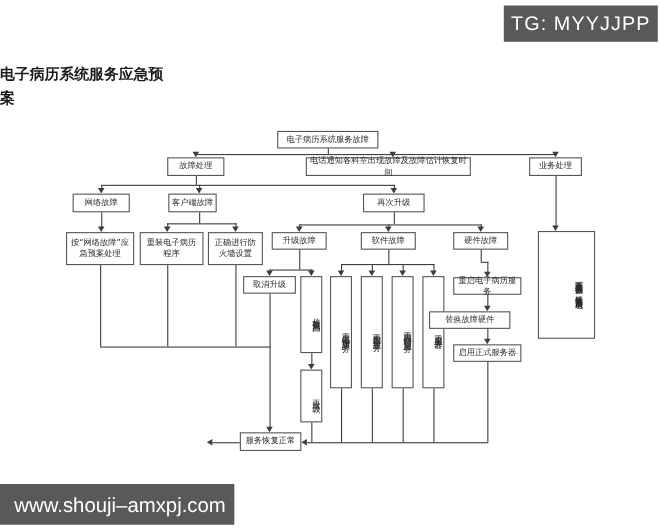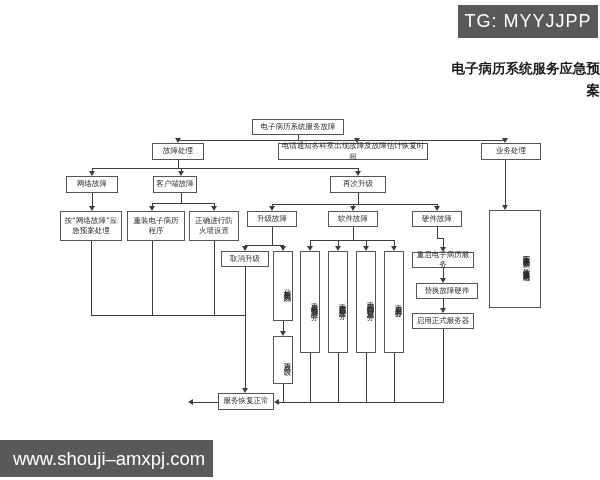--- a/index.html
+++ b/index.html
@@ -5,7 +5,7 @@
   html,body{margin:0;padding:0;background:#ffffff;}
   .canvas{position:relative;width:600px;height:480px;background:#ffffff;overflow:hidden;
           font-family:"DejaVu Sans","Liberation Sans",sans-serif;color:#222;}
-  .title{position:absolute;top:57px;left:0;width:600px;text-align:right;
+  .title{position:absolute;top:57px;left:0;width:600px;text-align:left;
          font-weight:bold;font-size:13.5px;line-height:1.65;color:#1b1b1b;}
   .title span{display:block;}
   .badge{position:absolute;left:458px;top:5px;width:140px;height:33px;background:#595959;

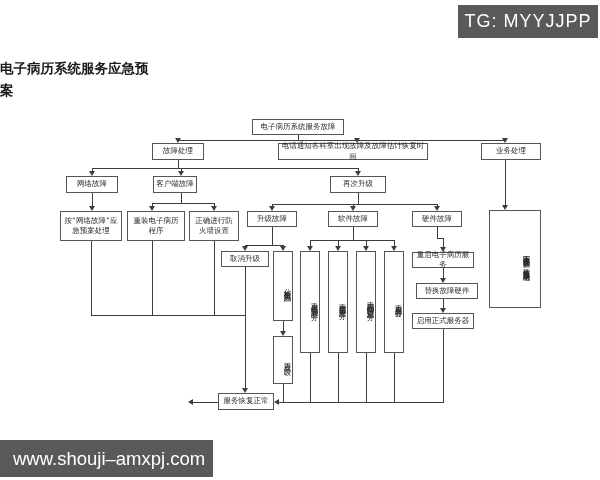--- a/index.html
+++ b/index.html
@@ -52,7 +52,7 @@
   <div class="node" style="left:278px;top:143px;width:150px;height:17px">
       <span>电话通知各科室出现故障及故障估计恢复时间</span>
     </div>
-  <div class="node" style="left:481px;top:143px;width:60px;height:17px">
+  <div class="node" style="left:481px;top:143px;width:48px;height:17px">
       <span>业务处理</span>
     </div>
   <div class="node" style="left:66px;top:176px;width:52px;height:17px">

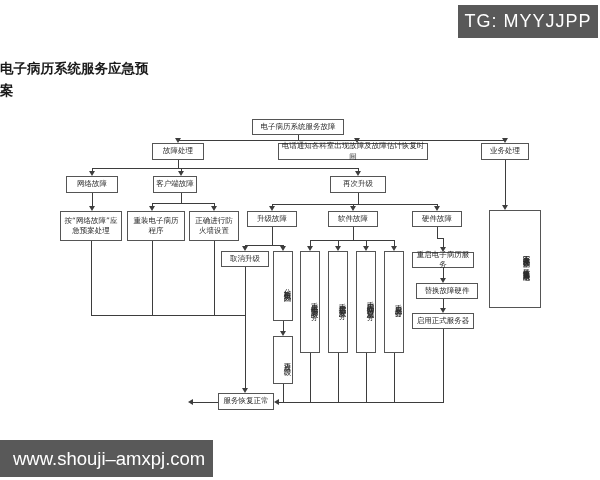--- a/index.html
+++ b/index.html
@@ -94,7 +94,7 @@
   <div class="node" style="left:412px;top:252px;width:62px;height:16px">
       <span>重启电子病历服务</span>
     </div>
-  <div class="node" style="left:416px;top:283px;width:62px;height:16px">
+  <div class="node" style="left:390px;top:283px;width:74px;height:16px">
       <span>替换故障硬件</span>
     </div>
   <div class="node" style="left:412px;top:313px;width:62px;height:16px">

